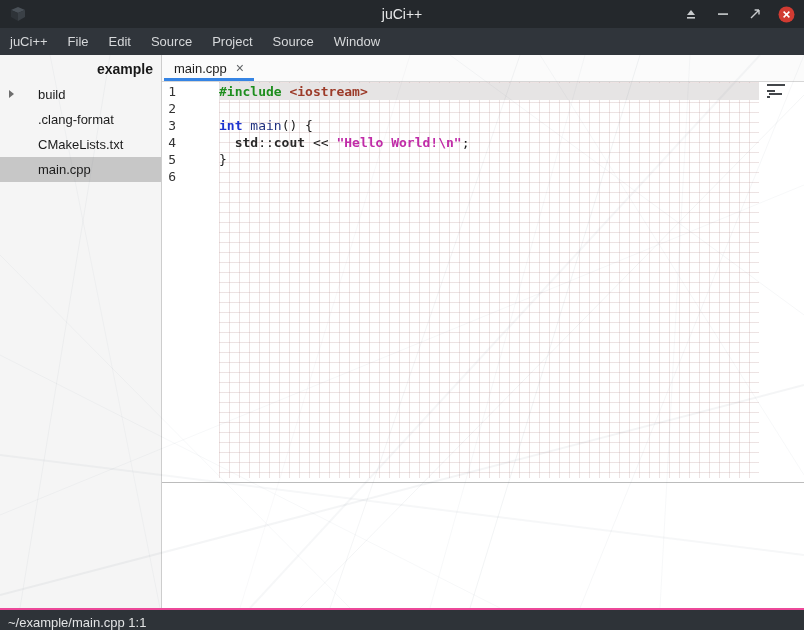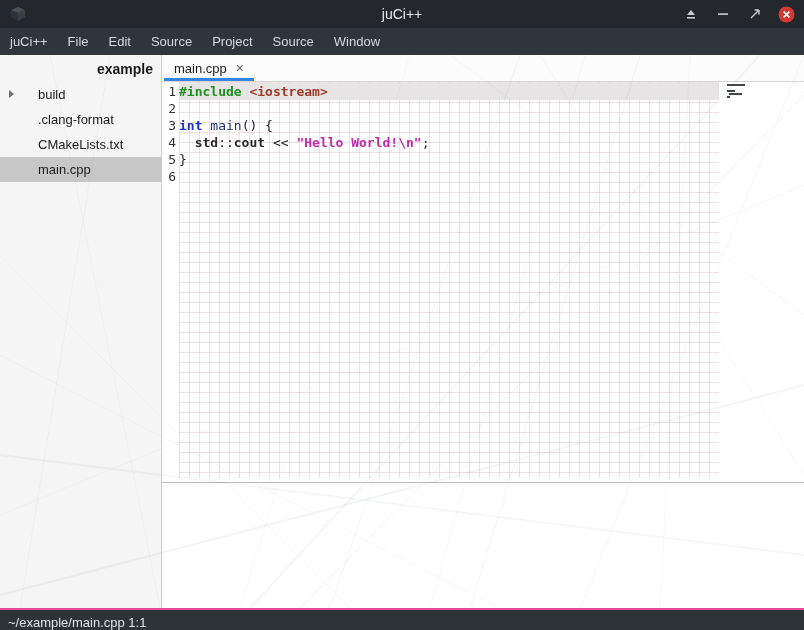--- a/index.html
+++ b/index.html
@@ -51,7 +51,7 @@
   .code-area { width:540px; height:396px; padding-top:1px;
     background-image:
       repeating-linear-gradient(to bottom, rgba(189,152,152,0.28) 0px, rgba(189,152,152,0.28) 1px, transparent 1px, transparent 10px),
-      repeating-linear-gradient(to right, rgba(189,152,152,0.28) 0px, rgba(189,152,152,0.28) 1px, transparent 1px, transparent 10px); }
+      repeating-linear-gradient(to right, rgba(189,152,152,0.28) 0px, rgba(189,152,152,0.28) 1px, transparent 1px, transparent 10px); margin-left: 40px; }
   .code-line { height:17px; line-height:17px; font-family:"DejaVu Sans Mono", monospace;
     font-size:13px; white-space:pre; }
   .code-line.current { background: var(--current-line,#e6e4e4); }

